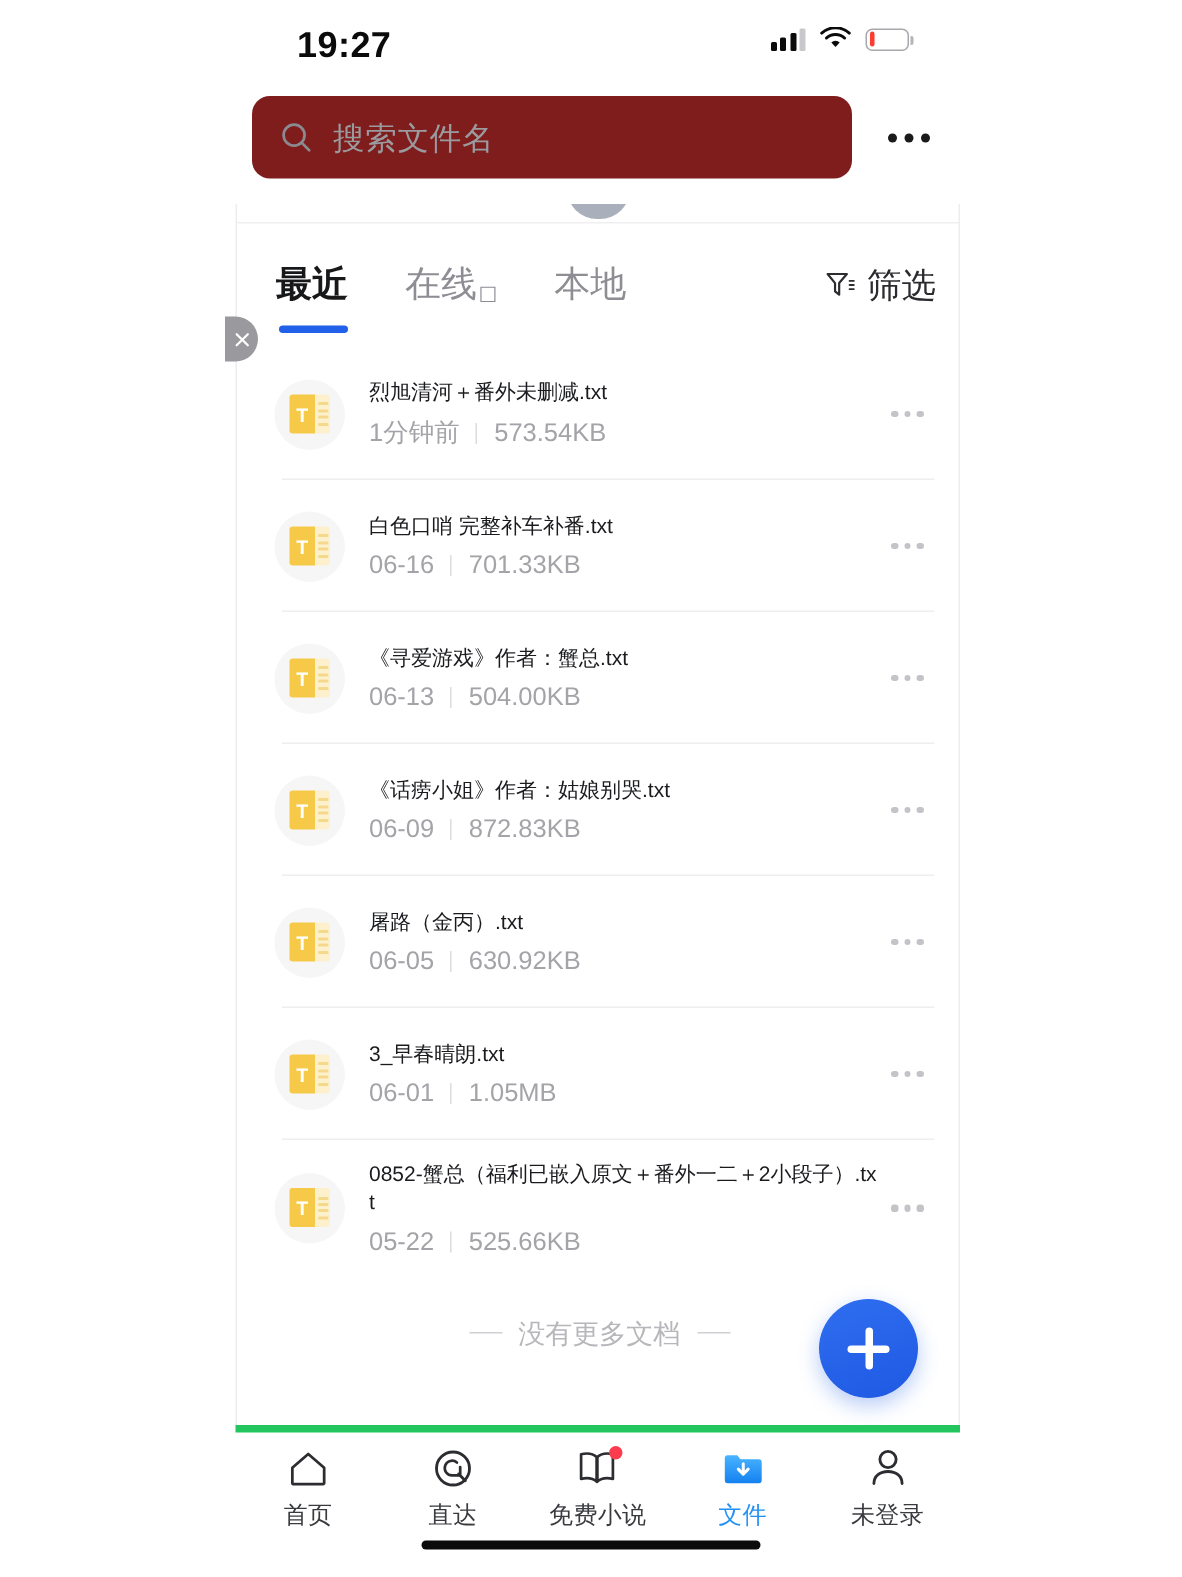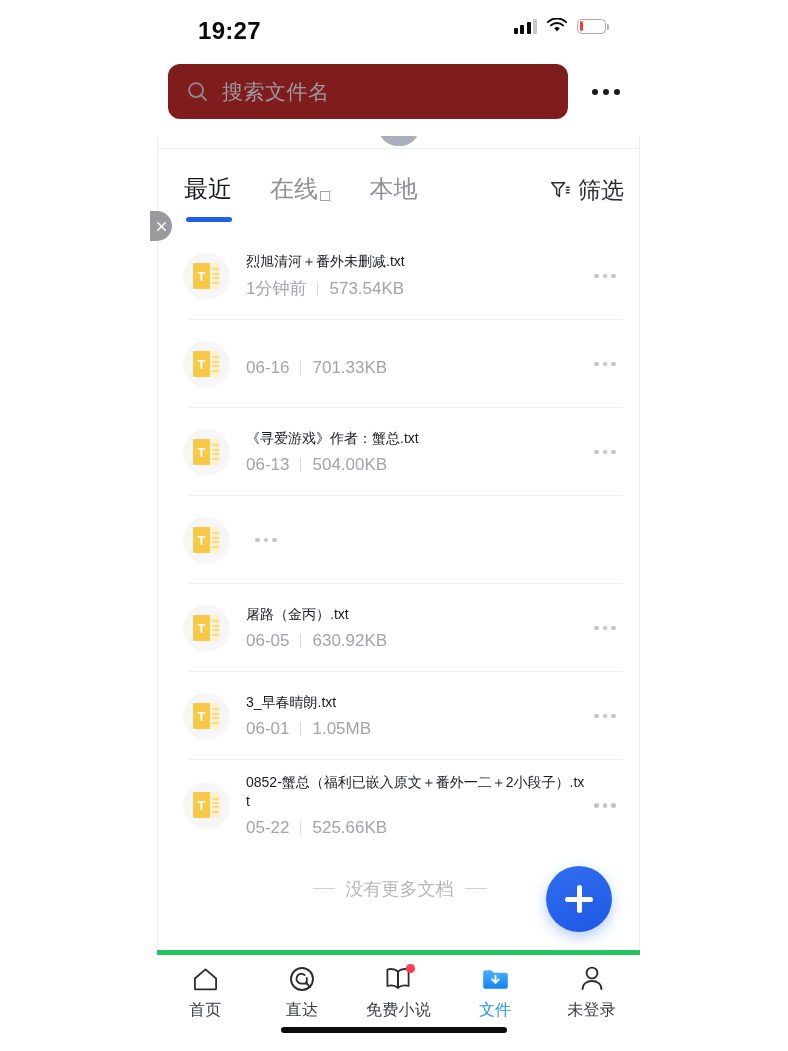--- a/index.html
+++ b/index.html
@@ -165,7 +165,7 @@
     align-items: flex-end;
     gap: 1px;
   }
-  .tab.active { color: #17181a; font-weight: 400; }
+  .tab.active { color: #17181a; font-weight: 700; }
   .tab.active .tab-underline {
     position: absolute;
     left: 2px; bottom: -14px;

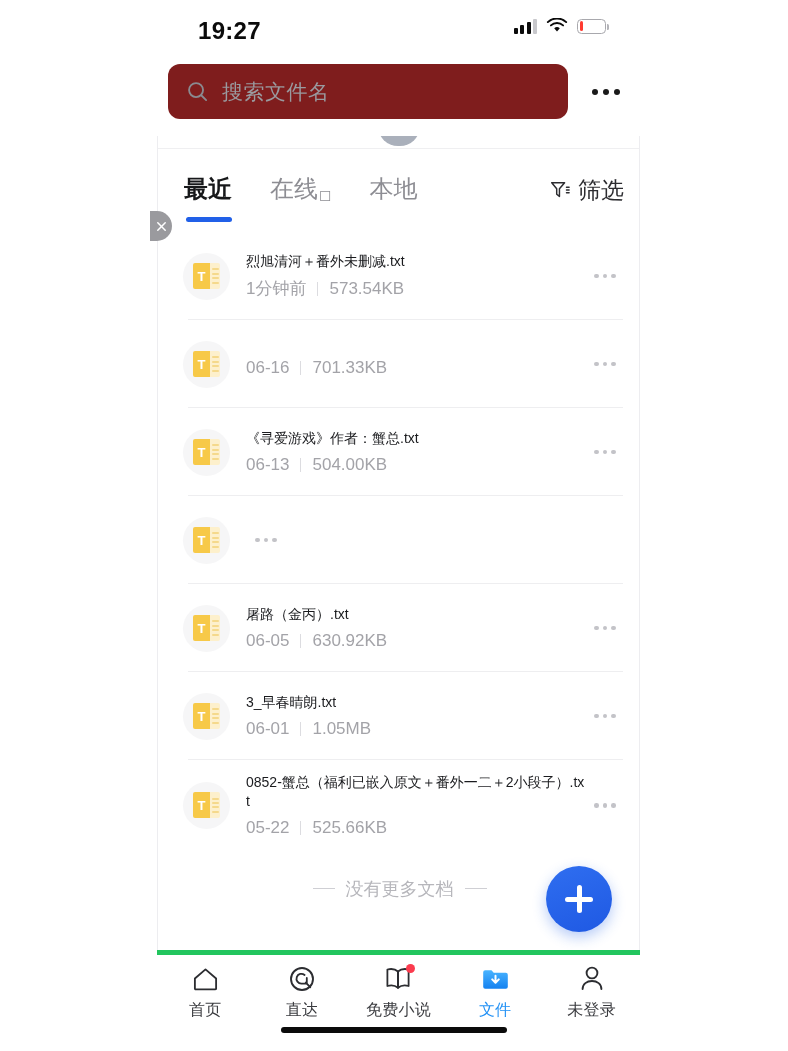--- a/index.html
+++ b/index.html
@@ -496,6 +496,7 @@
           </div>
         </div>
         <div class="file-meta-col">
+          <div class="file-name">白色口哨 完整补车补番.txt</div>
           <div class="file-sub">
             <span>06-16</span>
             <span class="divider"></span>

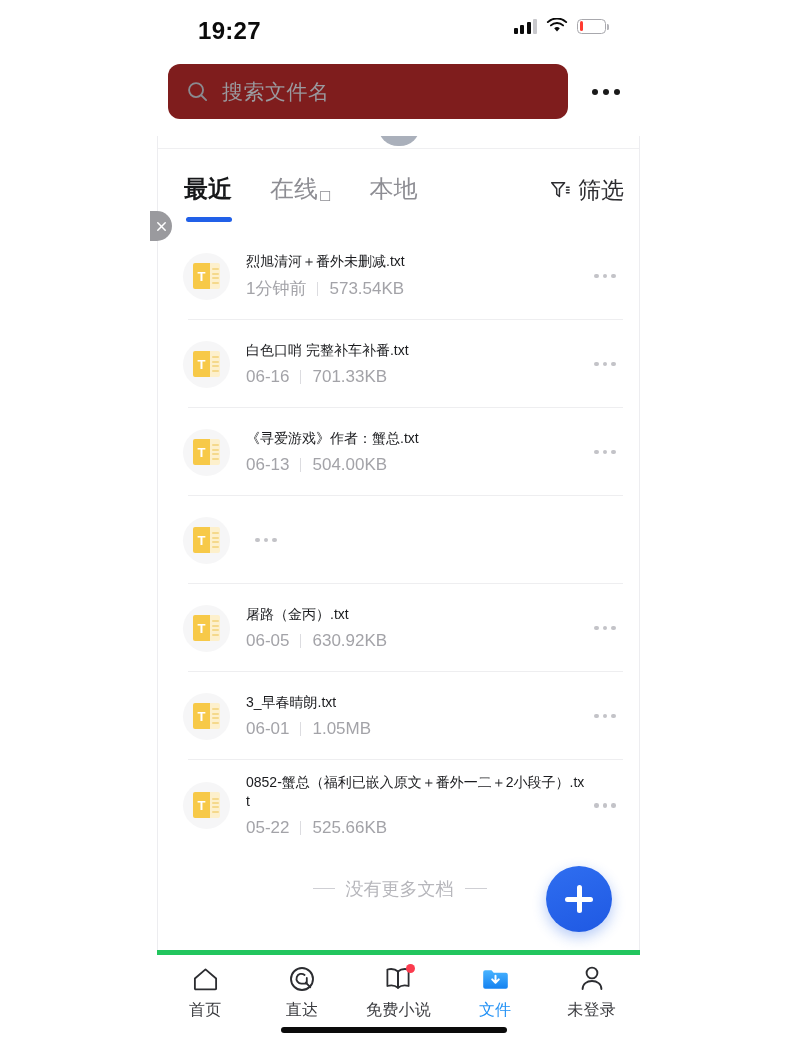--- a/index.html
+++ b/index.html
@@ -547,6 +547,14 @@
                 <i></i>
                 <i></i>
               </div>
+          </div>
+        </div>
+        <div class="file-meta-col">
+          <div class="file-name">《话痨小姐》作者：姑娘别哭.txt</div>
+          <div class="file-sub">
+            <span>06-09</span>
+            <span class="divider"></span>
+            <span>872.83KB</span>
           </div>
         </div>
         <div class="row-more">

